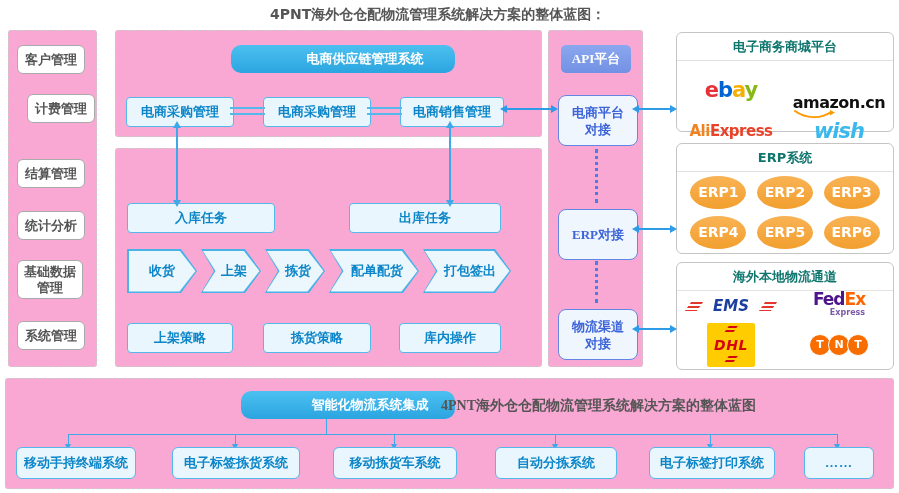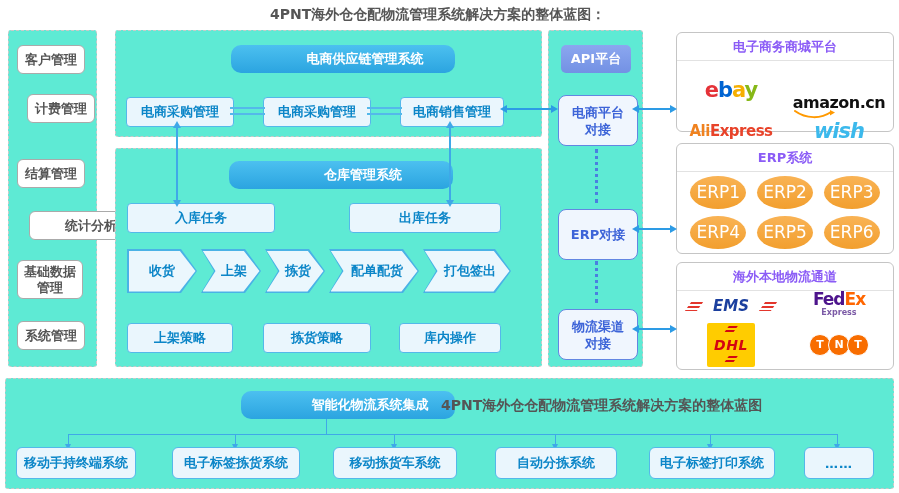--- a/index.html
+++ b/index.html
@@ -29,7 +29,7 @@
   
   .panel{position:absolute;background:#fff;border:1px solid #c5c5c5;border-radius:6px;}
   .panel .ptitle{height:27px;display:flex;align-items:center;justify-content:center;
-    border-bottom:1px solid #e2e2e2;color:#8b5cf6;font-size:13px;font-weight:bold;}
+    border-bottom:1px solid #e2e2e2;color:#0f766e;font-size:13px;font-weight:bold;}
   .pbody{display:grid;grid-template-columns:1fr 1fr;align-items:center;justify-items:center;}
   
   .chev{position:absolute;top:100px;height:44px;background:#4ab2e6;

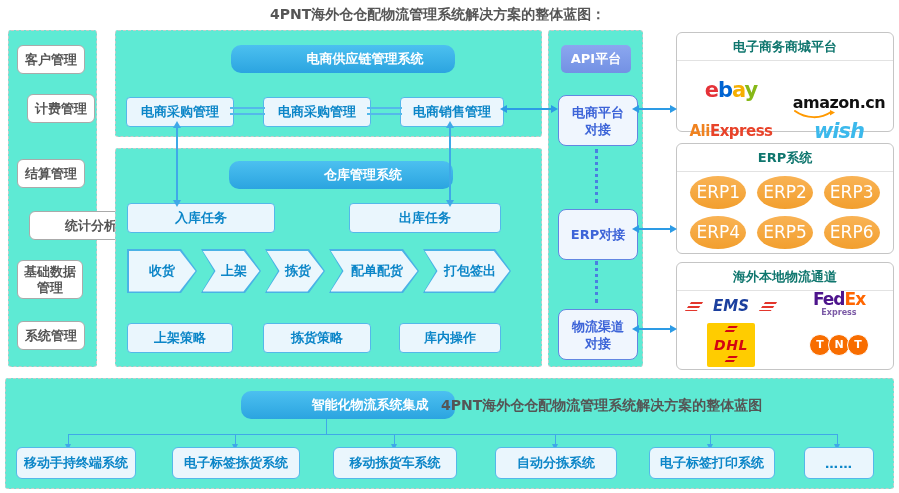--- a/index.html
+++ b/index.html
@@ -5,7 +5,7 @@
   html,body{margin:0;padding:0;background:#fff;}
   body{font-family:"DejaVu Sans","Liberation Sans",sans-serif;}
   #stage{position:relative;width:899px;height:493px;background:#fff;overflow:hidden;}
-  .dashbox{position:absolute;border:1px dashed #c9c9c9;border-radius:3px;background:#5eead4;}
+  .dashbox{position:absolute;border:1px dashed #c9c9c9;border-radius:3px;background:#f9a8d4;font-family:Liberation Serif, serif;}
   .title{position:absolute;font-size:14px;font-weight:bold;color:#555;}
   
   .bluehead{position:absolute;display:flex;align-items:center;justify-content:center;

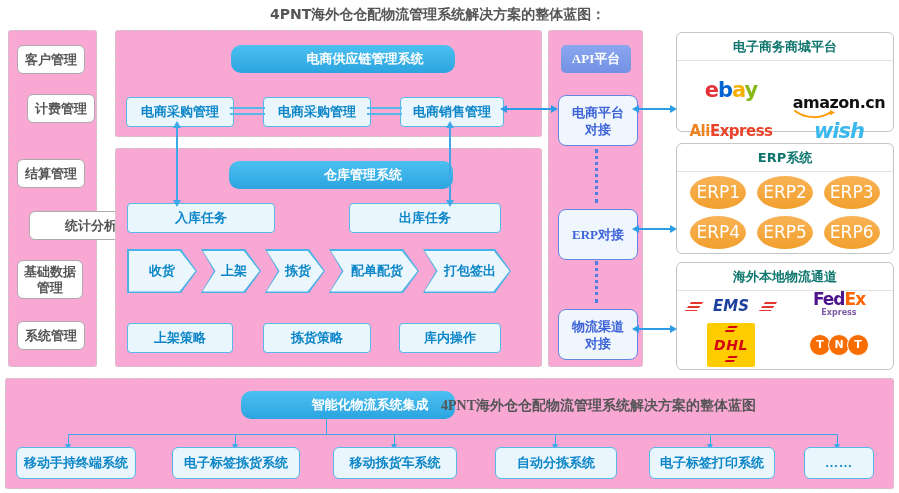--- a/index.html
+++ b/index.html
@@ -108,7 +108,6 @@
   </div>
 
   <div class="dashbox" style="left:115px;top:148px;width:425px;height:217px;">
-    <div class="bluehead" style="left:113px;top:12px;width:180px;height:28px;">仓库管理系统</div>
     <div class="bbox" style="left:11px;top:54px;width:146px;height:28px;">入库任务</div>
     <div class="bbox" style="left:233px;top:54px;width:150px;height:28px;">出库任务</div>
 

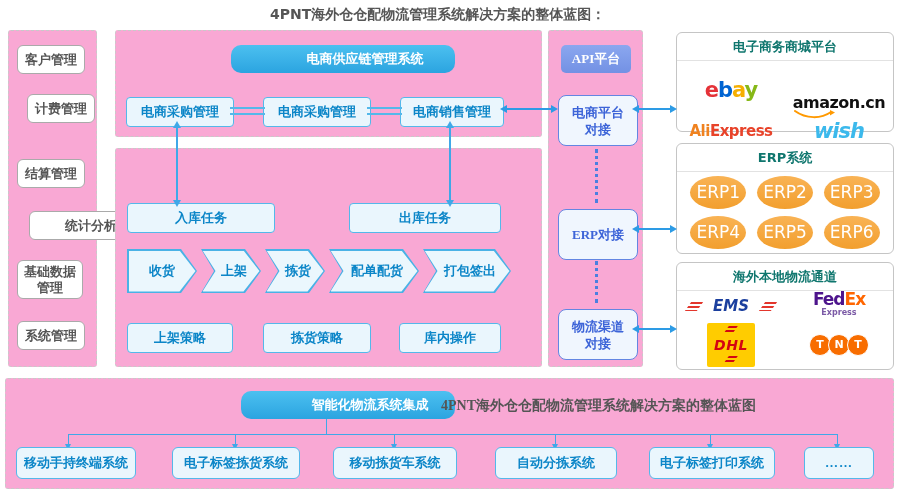--- a/index.html
+++ b/index.html
@@ -57,7 +57,7 @@
   .stub::after{content:"";position:absolute;left:-3px;bottom:-5px;border:3.5px solid transparent;border-top:6px solid #3fa8e8;border-bottom:0;}
   
   .erp{width:56px;height:33px;border-radius:50%;background:linear-gradient(180deg,#f9b355,#f29f2e);
-    color:#fff;font-size:17px;font-weight:normal;display:flex;align-items:center;justify-content:center;}
+    color:#fff;font-size:14px;font-weight:bold;display:flex;align-items:center;justify-content:center;}
   
   .logo-ebay{font-size:21px;font-weight:bold;letter-spacing:-1px;}
   .logo-ebay .e{color:#e53238;}.logo-ebay .b{color:#0064d2;}.logo-ebay .a{color:#f5af02;}.logo-ebay .y{color:#86b817;}

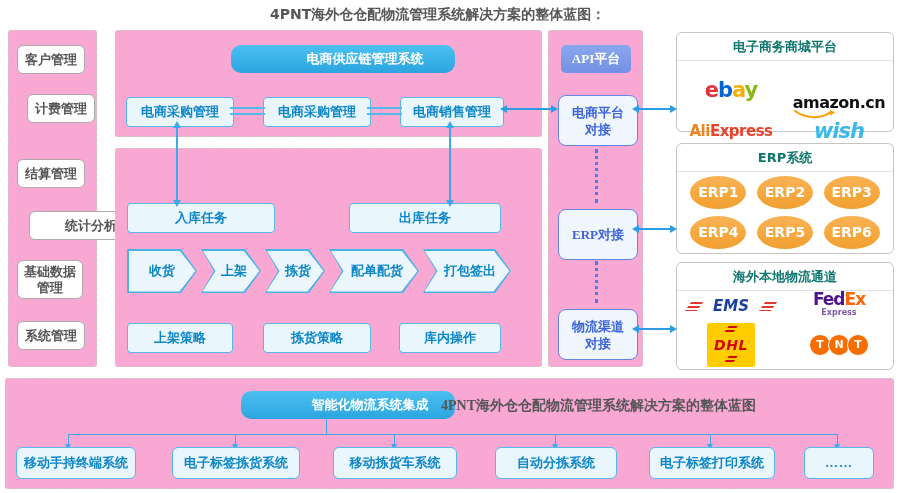--- a/index.html
+++ b/index.html
@@ -93,7 +93,7 @@
     <div class="sbox" style="left:8px;top:14px;width:66px;height:27px;">客户管理</div>
     <div class="sbox" style="left:8px;top:63px;width:66px;height:27px;margin-left:10px;">计费管理</div>
     <div class="sbox" style="left:8px;top:128px;width:66px;height:27px;">结算管理</div>
-    <div class="sbox" style="left:20px;top:180px;width:66px;height:27px;padding-left:28px;">统计分析</div>
+    <div class="sbox" style="left:8px;top:180px;width:66px;height:27px;">统计分析</div>
     <div class="sbox" style="left:8px;top:229px;width:66px;height:39px;padding:0 6px;box-sizing:border-box;">基础数据管理</div>
     <div class="sbox" style="left:8px;top:290px;width:66px;height:27px;">系统管理</div>
   </div>

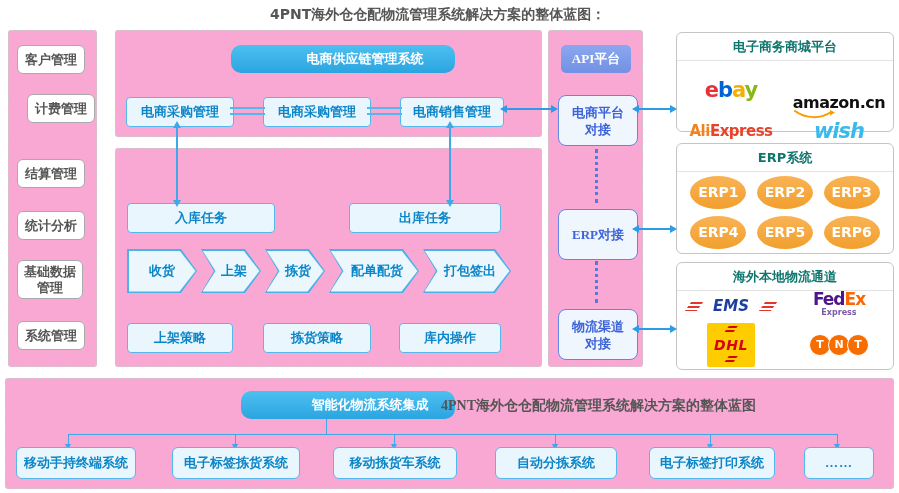--- a/index.html
+++ b/index.html
@@ -69,7 +69,7 @@
   .logo-ems{display:flex;align-items:center;gap:13px;font-size:15px;font-weight:900;font-style:italic;color:#1b3f9e;justify-content:space-between;}
   .stripes{display:inline-block;width:12px;height:9px;transform:skewX(-35deg);
     background:repeating-linear-gradient(180deg,#e3362c 0 2px,transparent 2px 4px);}
-  .logo-fedex{display:flex;flex-direction:column;align-items:center;line-height:14px;}
+  .logo-fedex{display:flex;flex-direction:column;align-items:flex-end;line-height:14px;}
   .logo-fedex .main{font-size:17px;font-weight:bold;letter-spacing:-1px;}
   .logo-fedex .fed{color:#4d148c;}.logo-fedex .ex{color:#ff6600;}
   .logo-fedex .sub{font-size:8px;color:#7b5aa6;font-weight:bold;}

